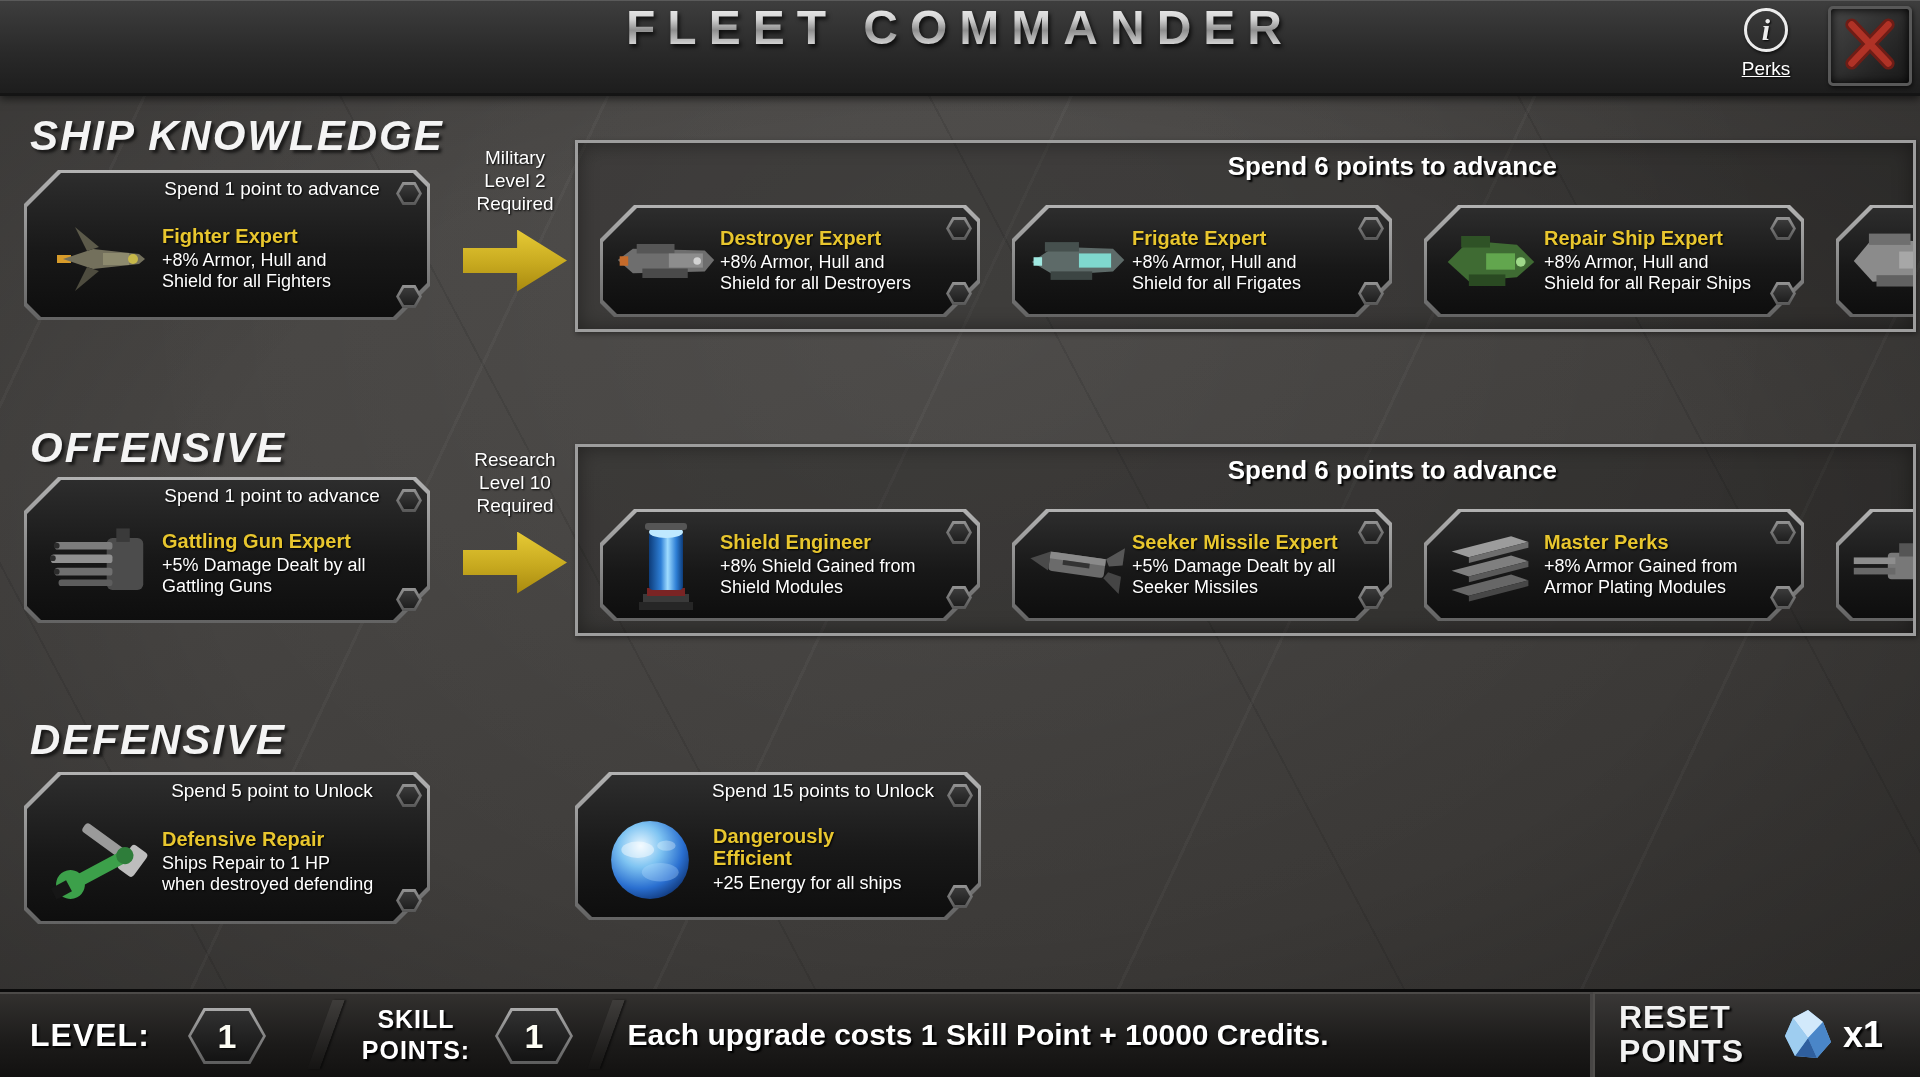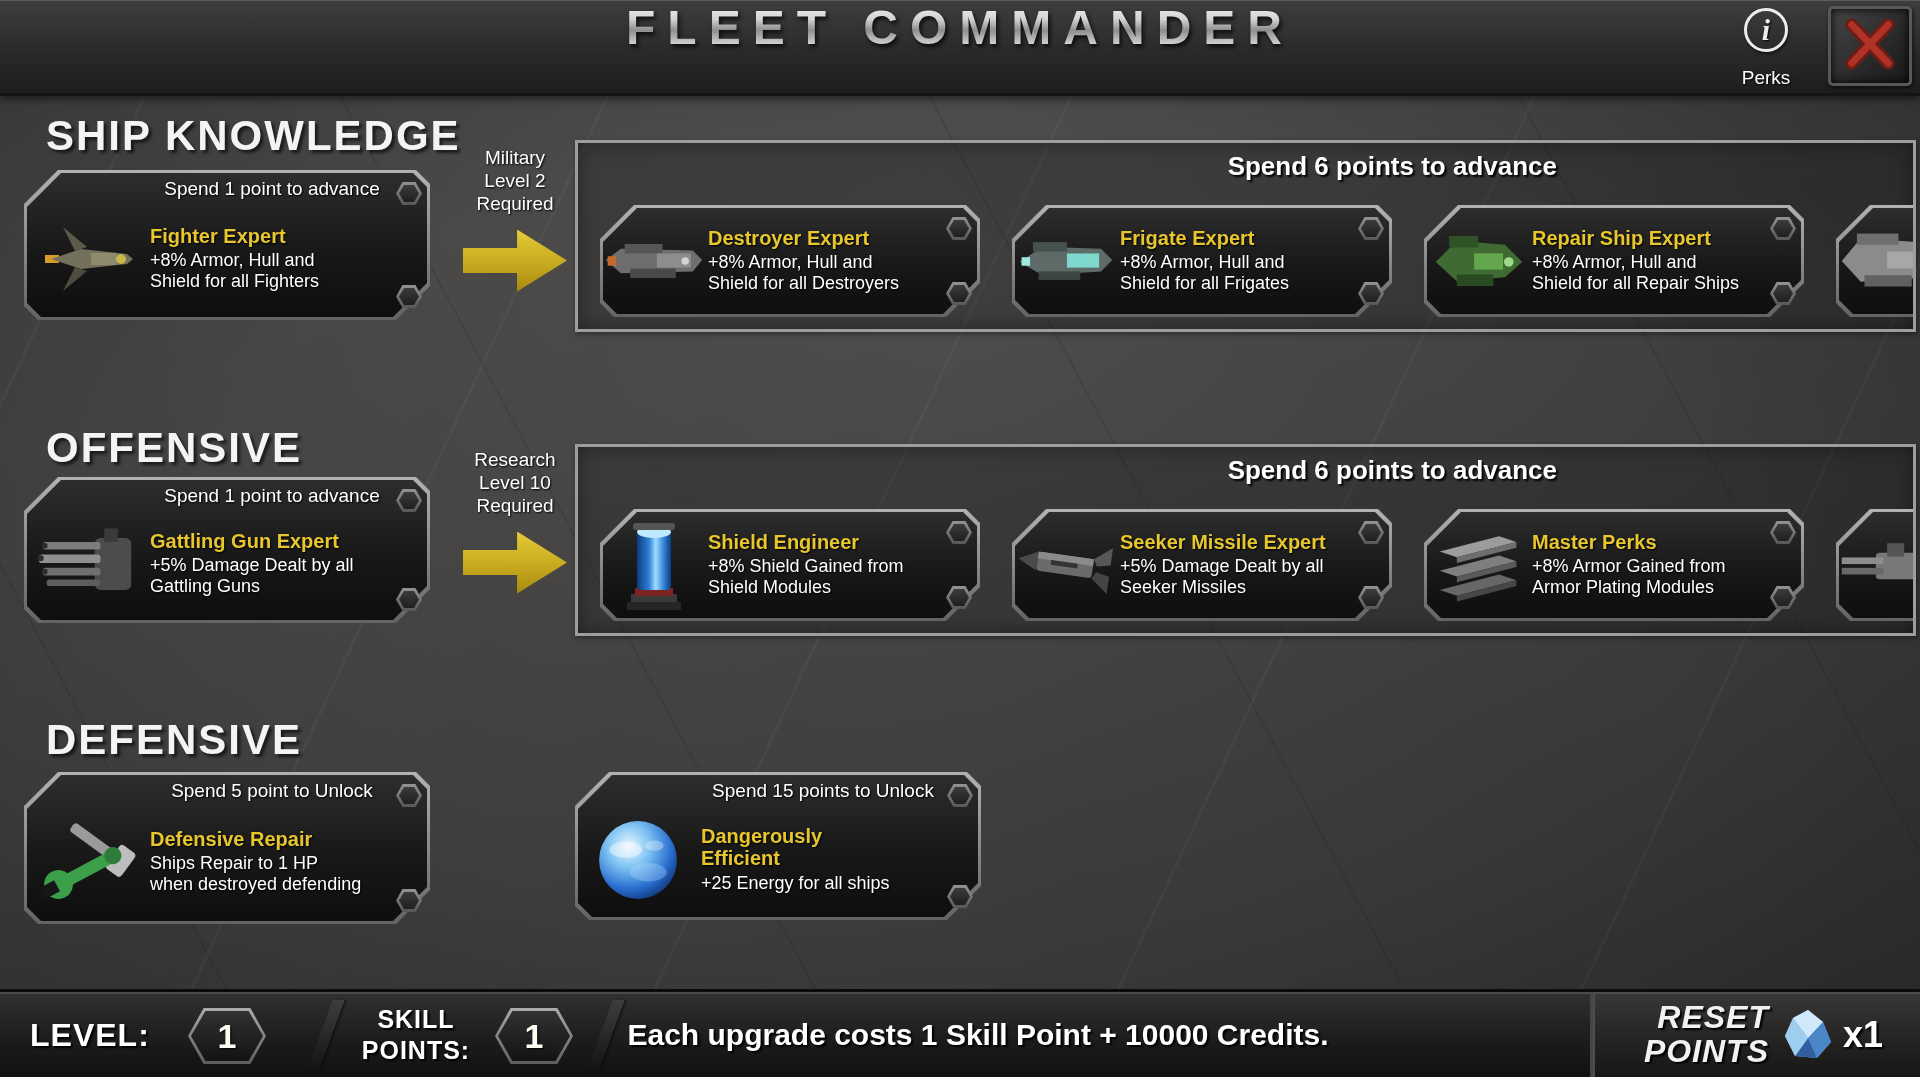--- a/index.html
+++ b/index.html
@@ -43,7 +43,7 @@
     color:#ececec; font:italic bold 30px "Liberation Serif", serif; line-height:38px;
     text-shadow:1px 1px 2px #000; box-shadow:1px 2px 3px rgba(0,0,0,0.6);
   }
-  .perks-label { margin-top:15px; color:#fff; font-size:19px; text-shadow:1px 1px 2px #000; }
+  .perks-label { margin-top:6px; color:#fff; font-size:19px; text-shadow:1px 1px 2px #000;text-decoration:underline; }
   .close-btn {
     position:absolute; top:6px; right:8px; width:84px; height:80px; cursor:pointer;
     background: linear-gradient(135deg,#474747,#242424 70%,#1a1a1a);

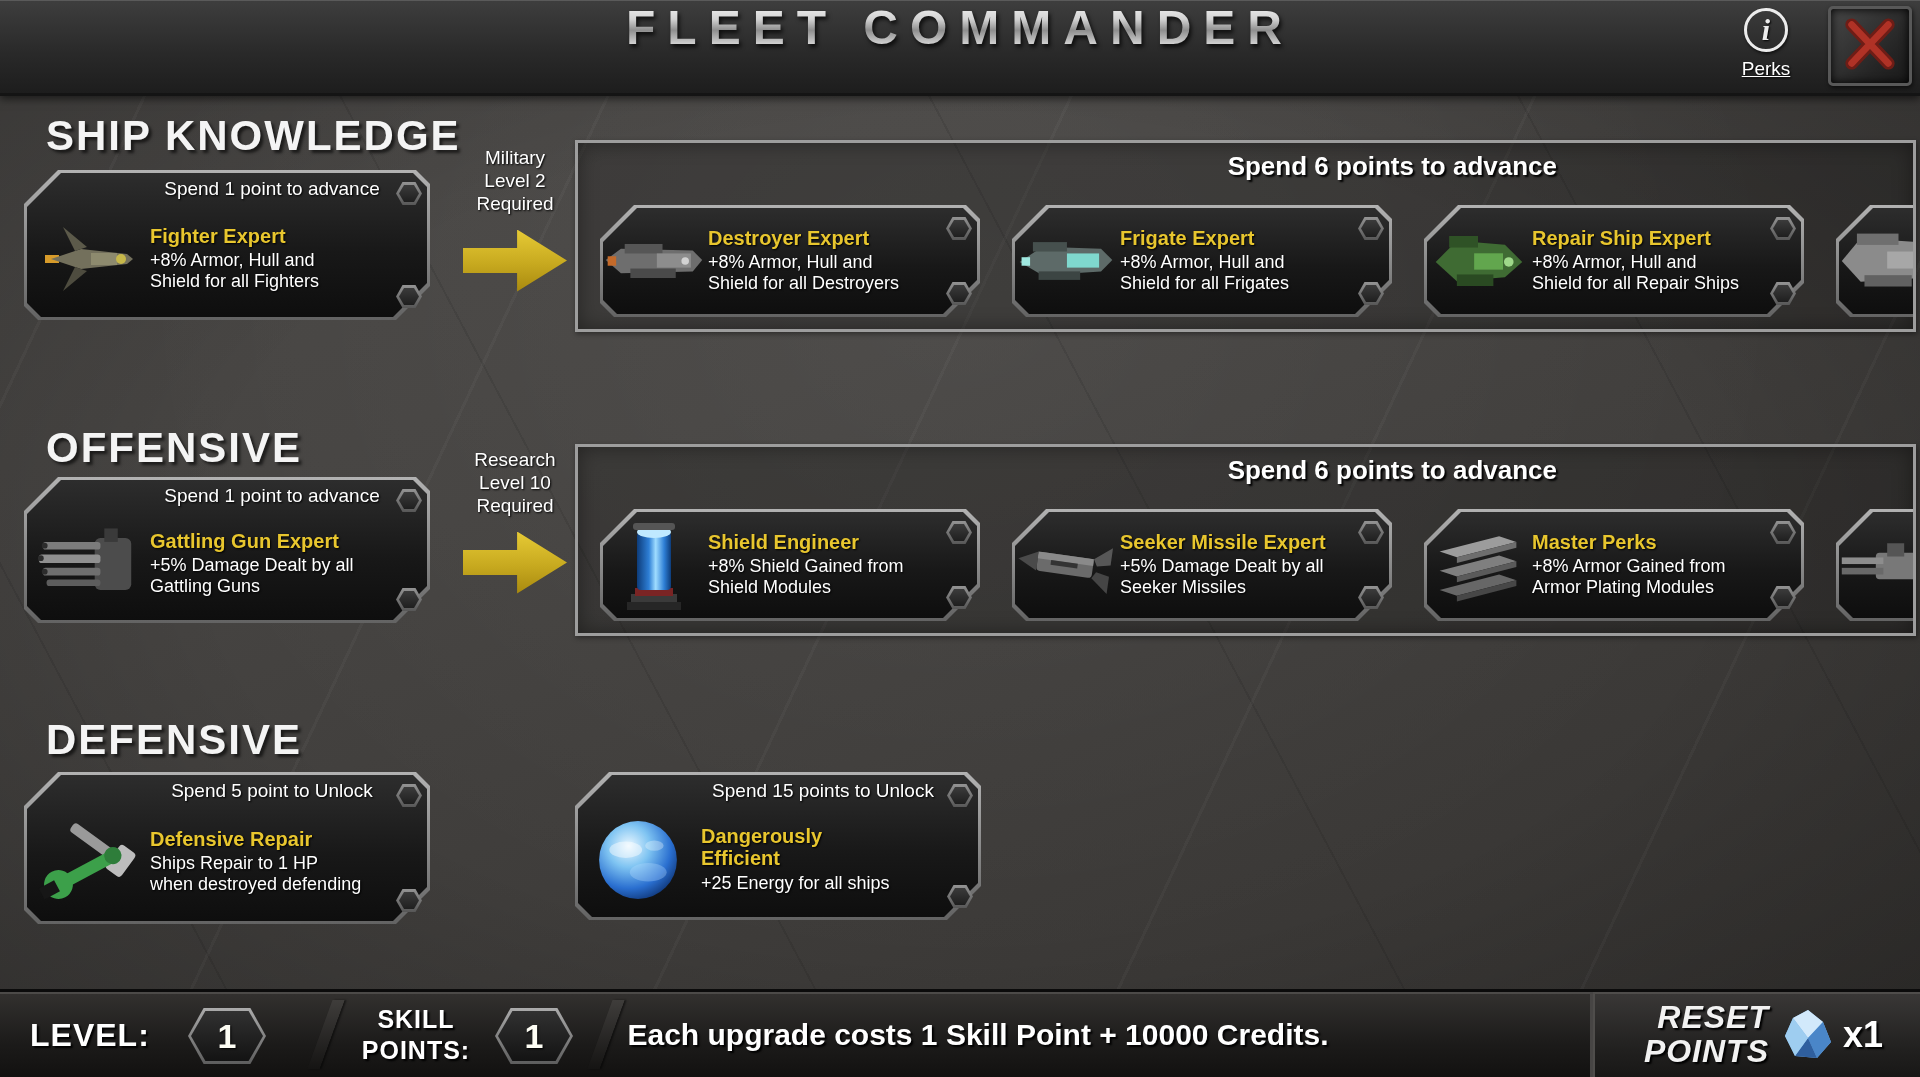--- a/index.html
+++ b/index.html
@@ -54,8 +54,8 @@
 
   
   .section-heading {
-    position:absolute; left:30px; color:#f4f4f4; font-size:42px; font-weight:bold; 
-    letter-spacing:2px; text-shadow:3px 3px 3px rgba(0,0,0,0.6);margin-left:16px;
+    position:absolute; left:30px; color:#f4f4f4; font-size:42px; font-weight:bold; font-style:italic;
+    letter-spacing:2px; text-shadow:3px 3px 3px rgba(0,0,0,0.6);
   }
 
   

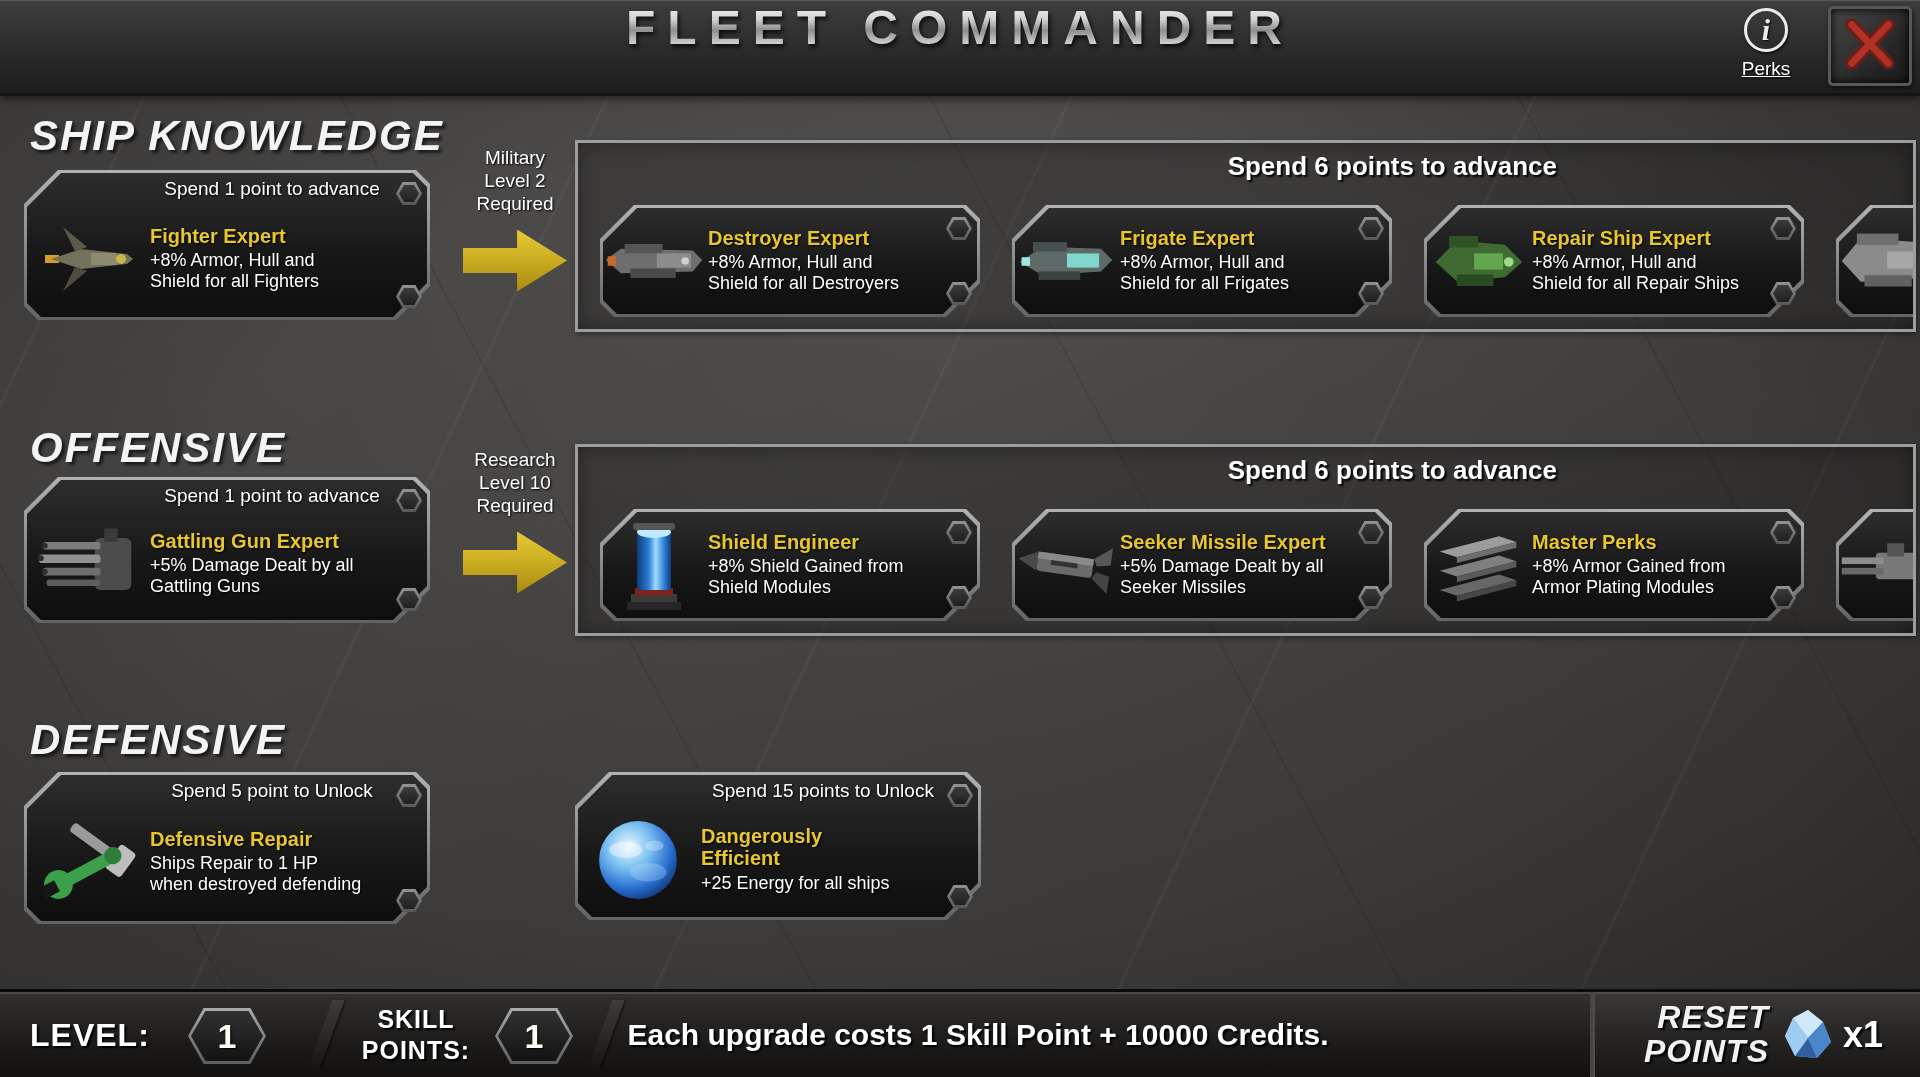--- a/index.html
+++ b/index.html
@@ -76,7 +76,7 @@
     position:absolute; top:8px; left:126px; right:36px; text-align:center;
     color:#fff; font-size:19px; text-shadow:1px 1px 2px #000;
   }
-  .card-content { position:absolute; inset:0; display:flex; align-items:center; }
+  .card-content { position:absolute; inset:0; display:flex; align-items:center;padding-left:12px; }
   .standalone .card-content { padding-top:28px; }
   .icon-box { width:126px; flex-shrink:0; display:flex; align-items:center; justify-content:center; }
   .group-card .icon-box { width:108px; }

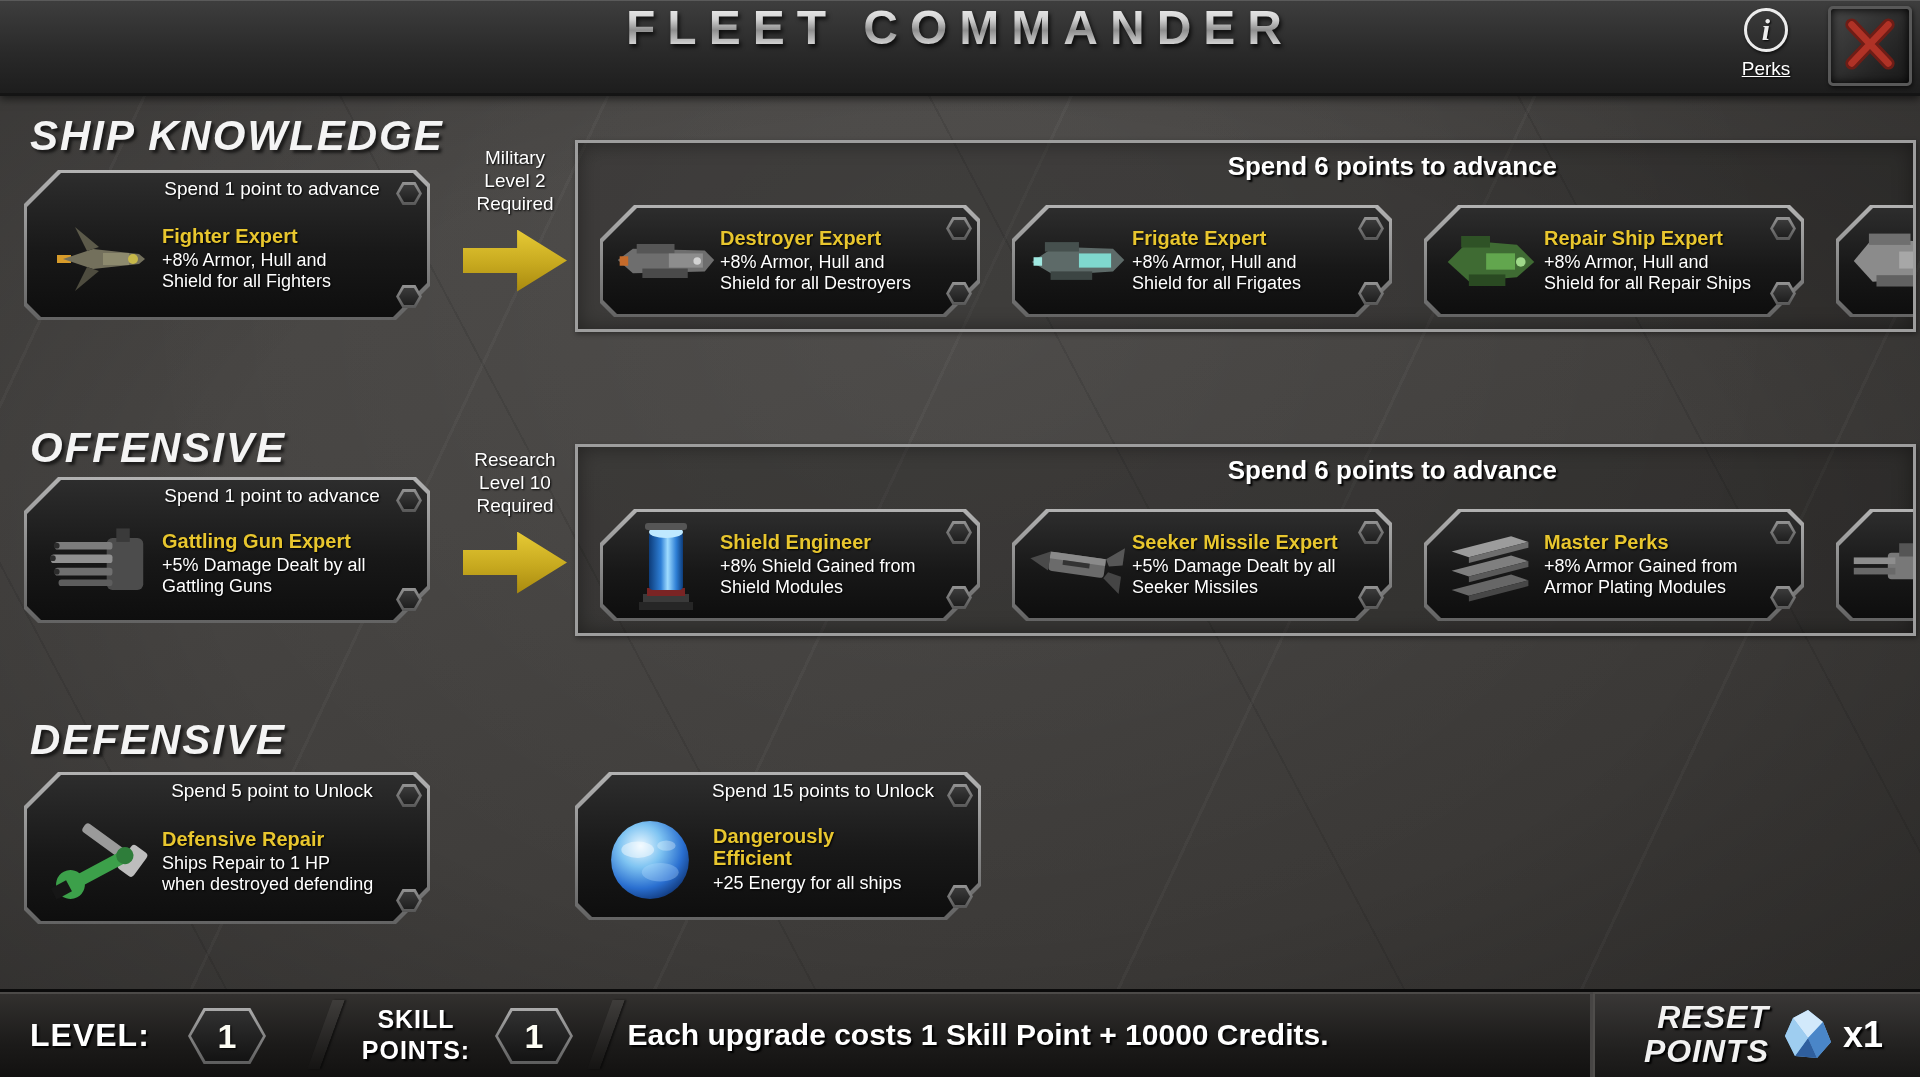--- a/index.html
+++ b/index.html
@@ -160,7 +160,7 @@
     display:flex; align-items:center;
   }
   .reset-label { margin-left:26px; width:150px; color:#f2f2f2; font-size:32px; font-weight:bold;
-    line-height:1.05; text-align:right; letter-spacing:1px; text-shadow:2px 2px 2px #000;font-style:italic; }
+    line-height:1.05; text-align:left; letter-spacing:1px; text-shadow:2px 2px 2px #000; }
   .crystal-box { margin-left:8px; width:62px; display:flex; justify-content:center; }
   .reset-mult { margin-left:4px; color:#fff; font-size:36px; font-weight:bold; text-shadow:2px 2px 2px #000; }
 </style>

